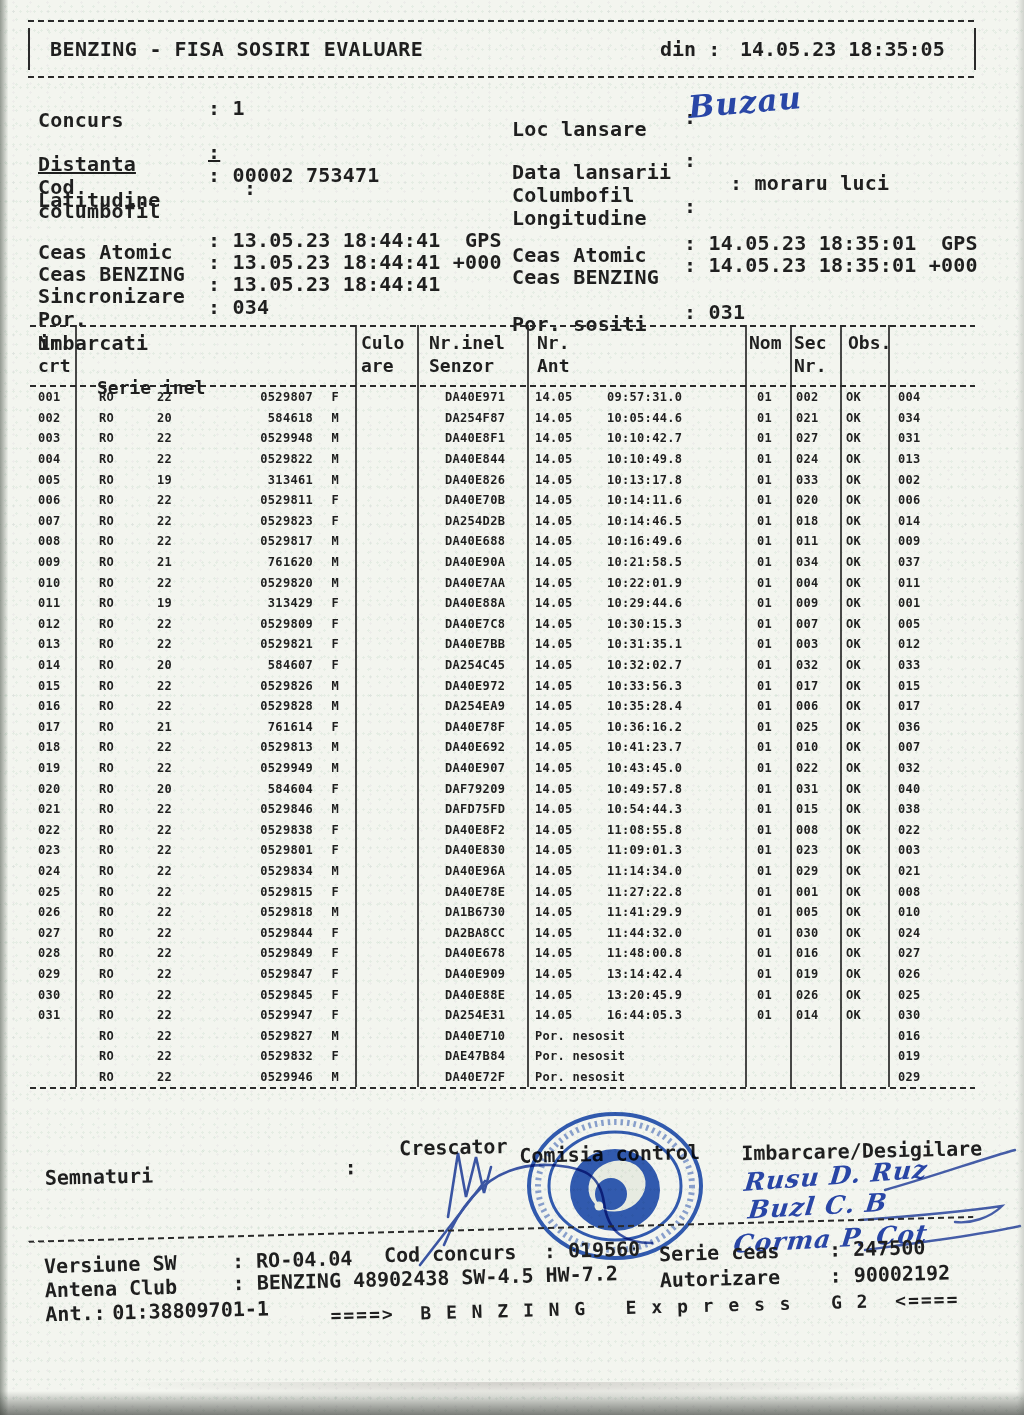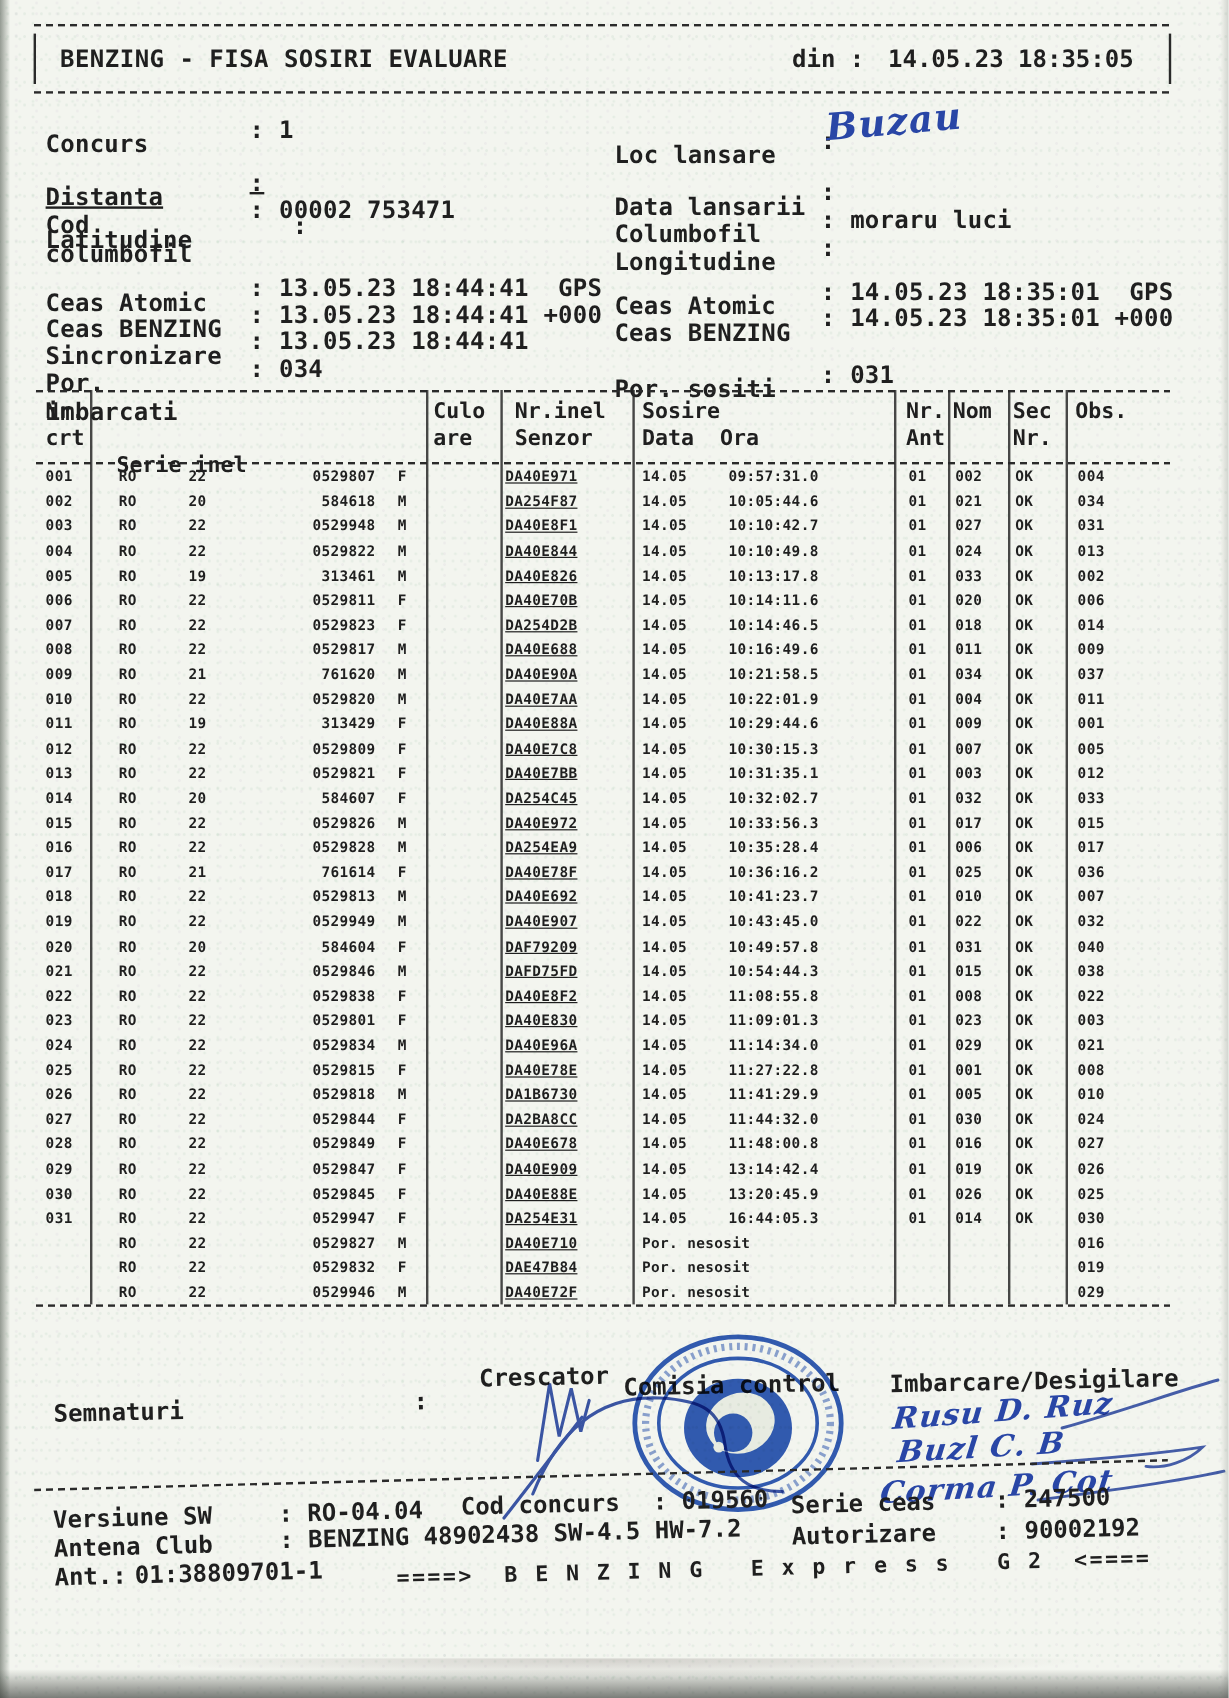--- a/index.html
+++ b/index.html
@@ -113,7 +113,7 @@
       <span class="lbl">Data lansarii</span>
       <span class="val">:</span>
     </div>
-  <div class="irow r" style="left:512px;top:171px;">
+  <div class="irow r" style="left:512px;top:171px;gap:46px;">
       <span class="lbl">Columbofil</span>
       <span class="val">: moraru luci</span>
     </div>

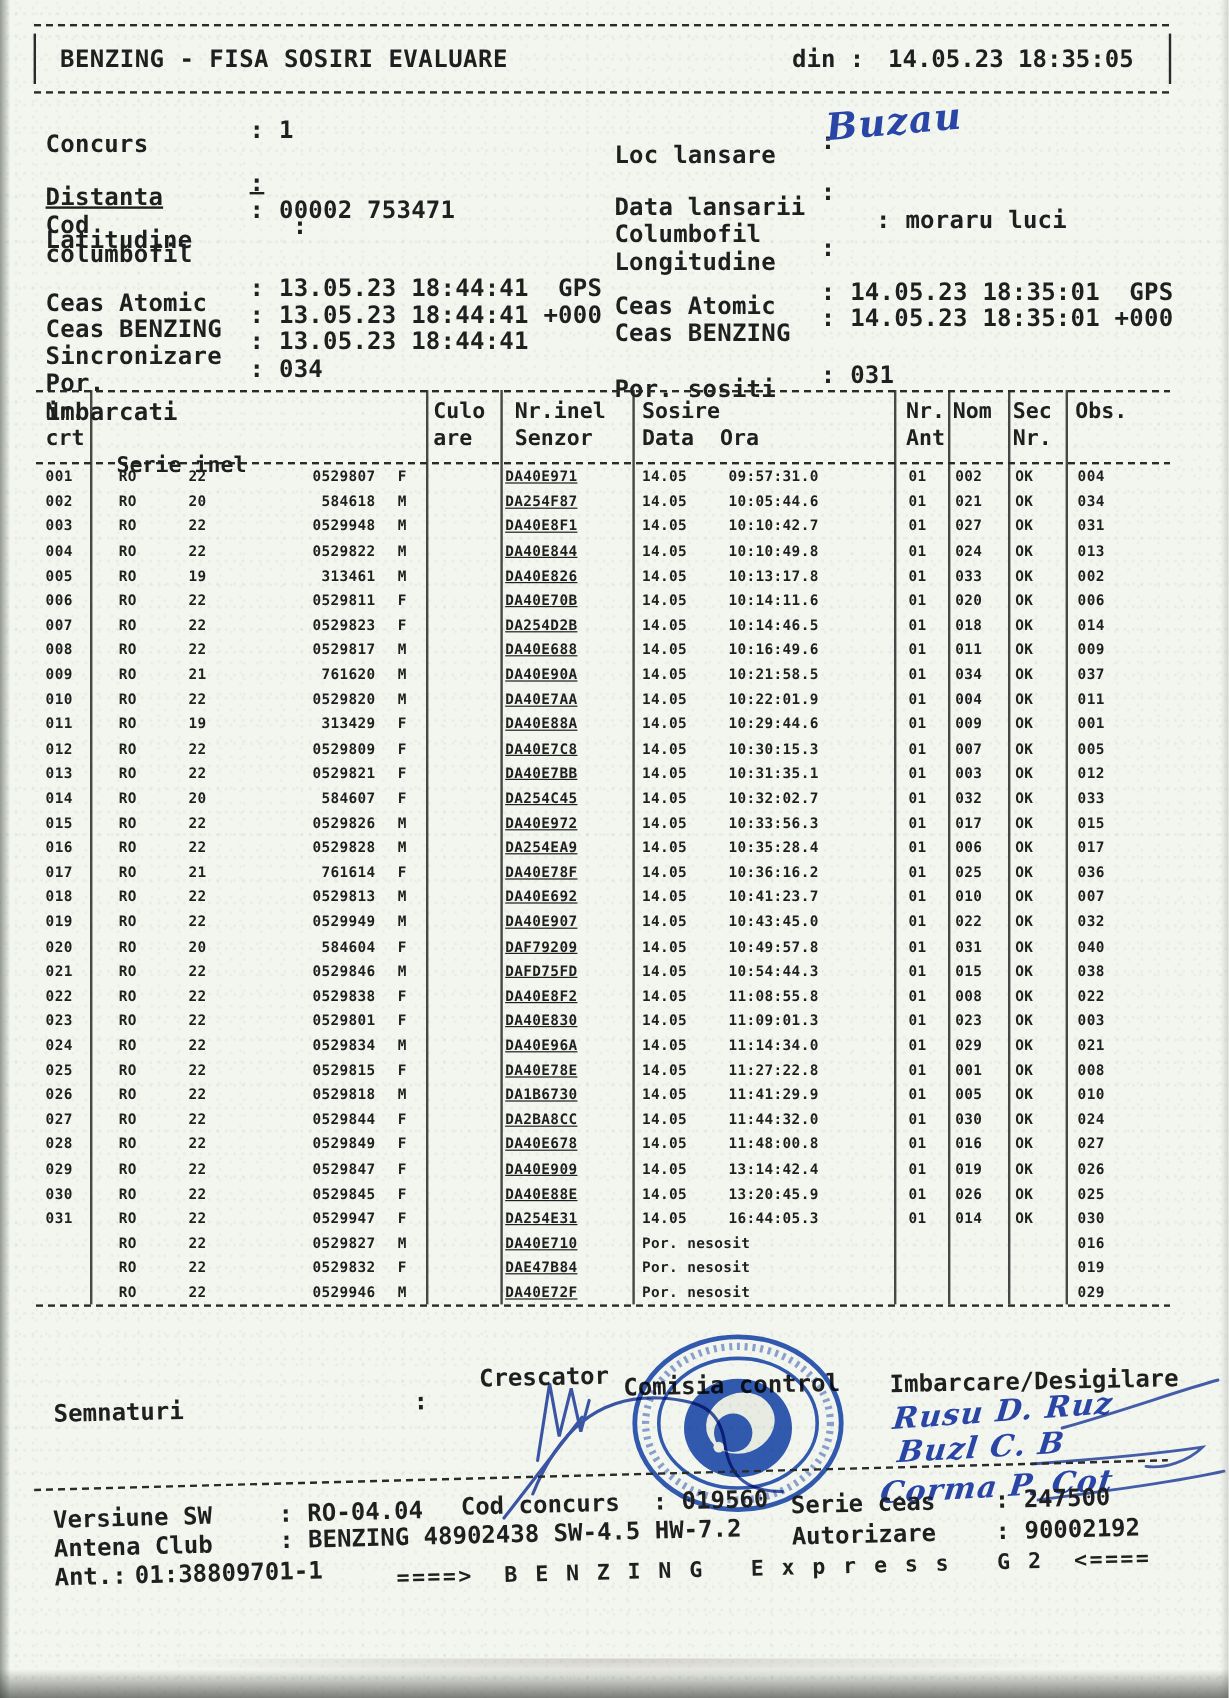--- a/index.html
+++ b/index.html
@@ -184,10 +184,6 @@
           <span>Nr.inel</span>
           <span>Senzor</span>
         </div>
-      <div class="hc" style="padding-left:8px;">
-          <span>Sosire</span>
-          <span>Data  Ora</span>
-        </div>
       <div class="hc" style="padding-left:10px;">
           <span>Nr.</span>
           <span>Ant</span>

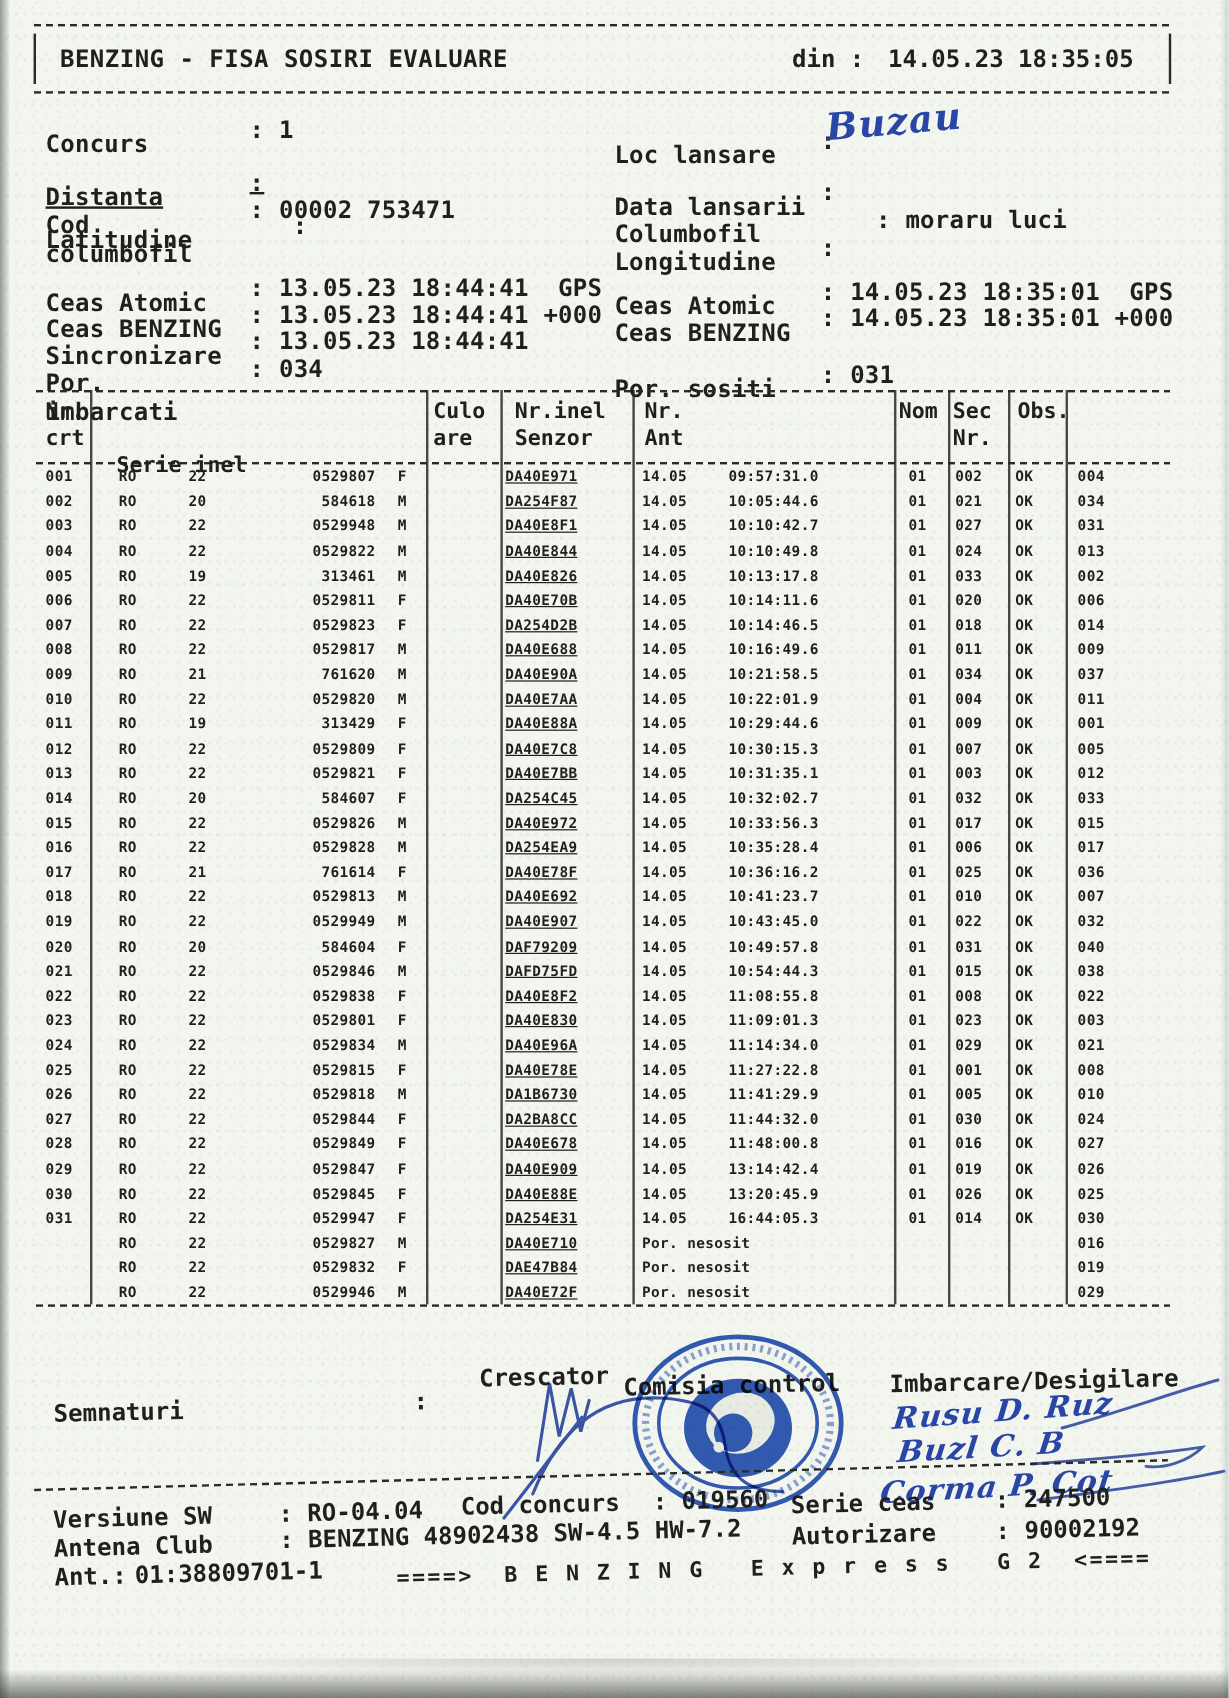--- a/index.html
+++ b/index.html
@@ -47,7 +47,7 @@
   .serie-country{width:58px;}.serie-year{width:44px;}.serie-ring{width:112px;text-align:right;}
   .serie-sex{margin-left:auto;margin-right:16px;}
   .c-culo{padding-left:6px;}
-  .c-senzor{padding-left:4px;text-decoration:underline;}
+  .c-senzor{padding-left:28px;}
   .c-sosire{padding-left:8px;display:flex;}
   .sosire-date{min-width:72px;}
   .c-ant{padding-left:12px;}.c-nom{padding-left:6px;}.c-sec{padding-left:6px;}.c-obs{padding-left:10px;}

